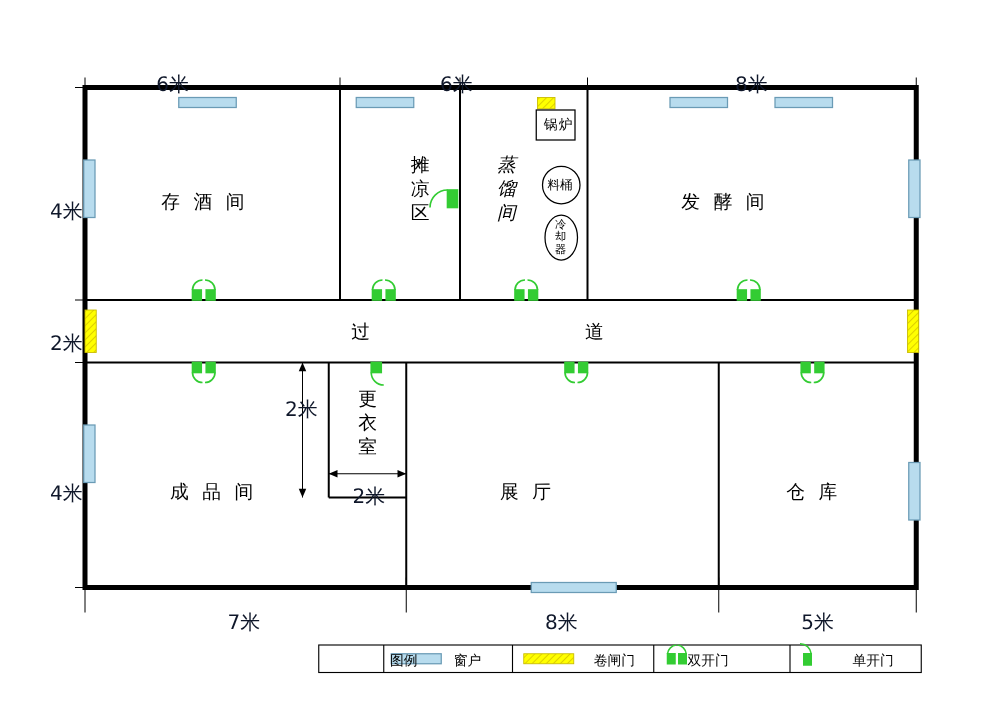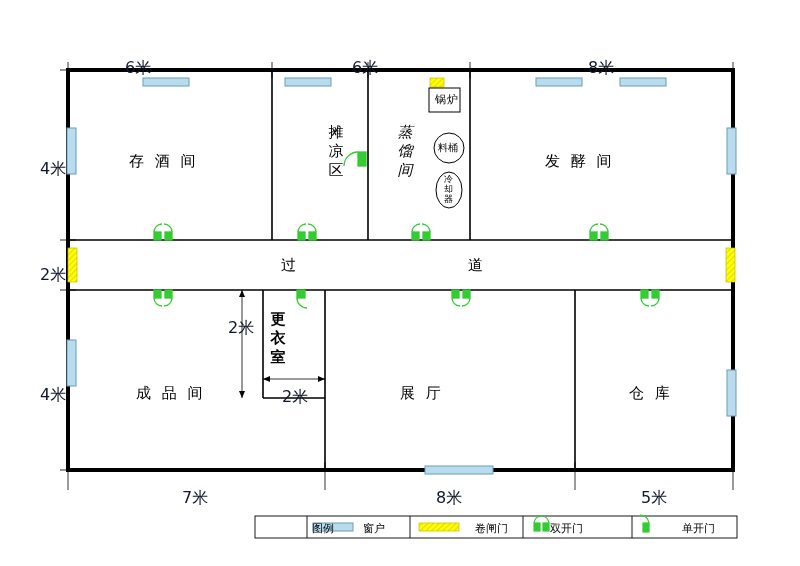--- a/index.html
+++ b/index.html
@@ -252,7 +252,7 @@
 <div class="room-name" style="left:545px;top:152px;">发 酵 间</div>
 <div class="room-name" style="left:281px;top:256px;">过</div>
 <div class="room-name" style="left:468px;top:256px;">道</div>
-<div class="room-name vert" style="left:269px;top:310px;font-weight:bold;">更衣室</div>
+<div class="room-name vert" style="left:285px;top:310px;">更衣室</div>
 <div class="room-name" style="left:136px;top:384px;">成 品 间</div>
 <div class="room-name" style="left:400px;top:384px;">展    厅</div>
 <div class="room-name" style="left:629px;top:384px;">仓 库</div>

